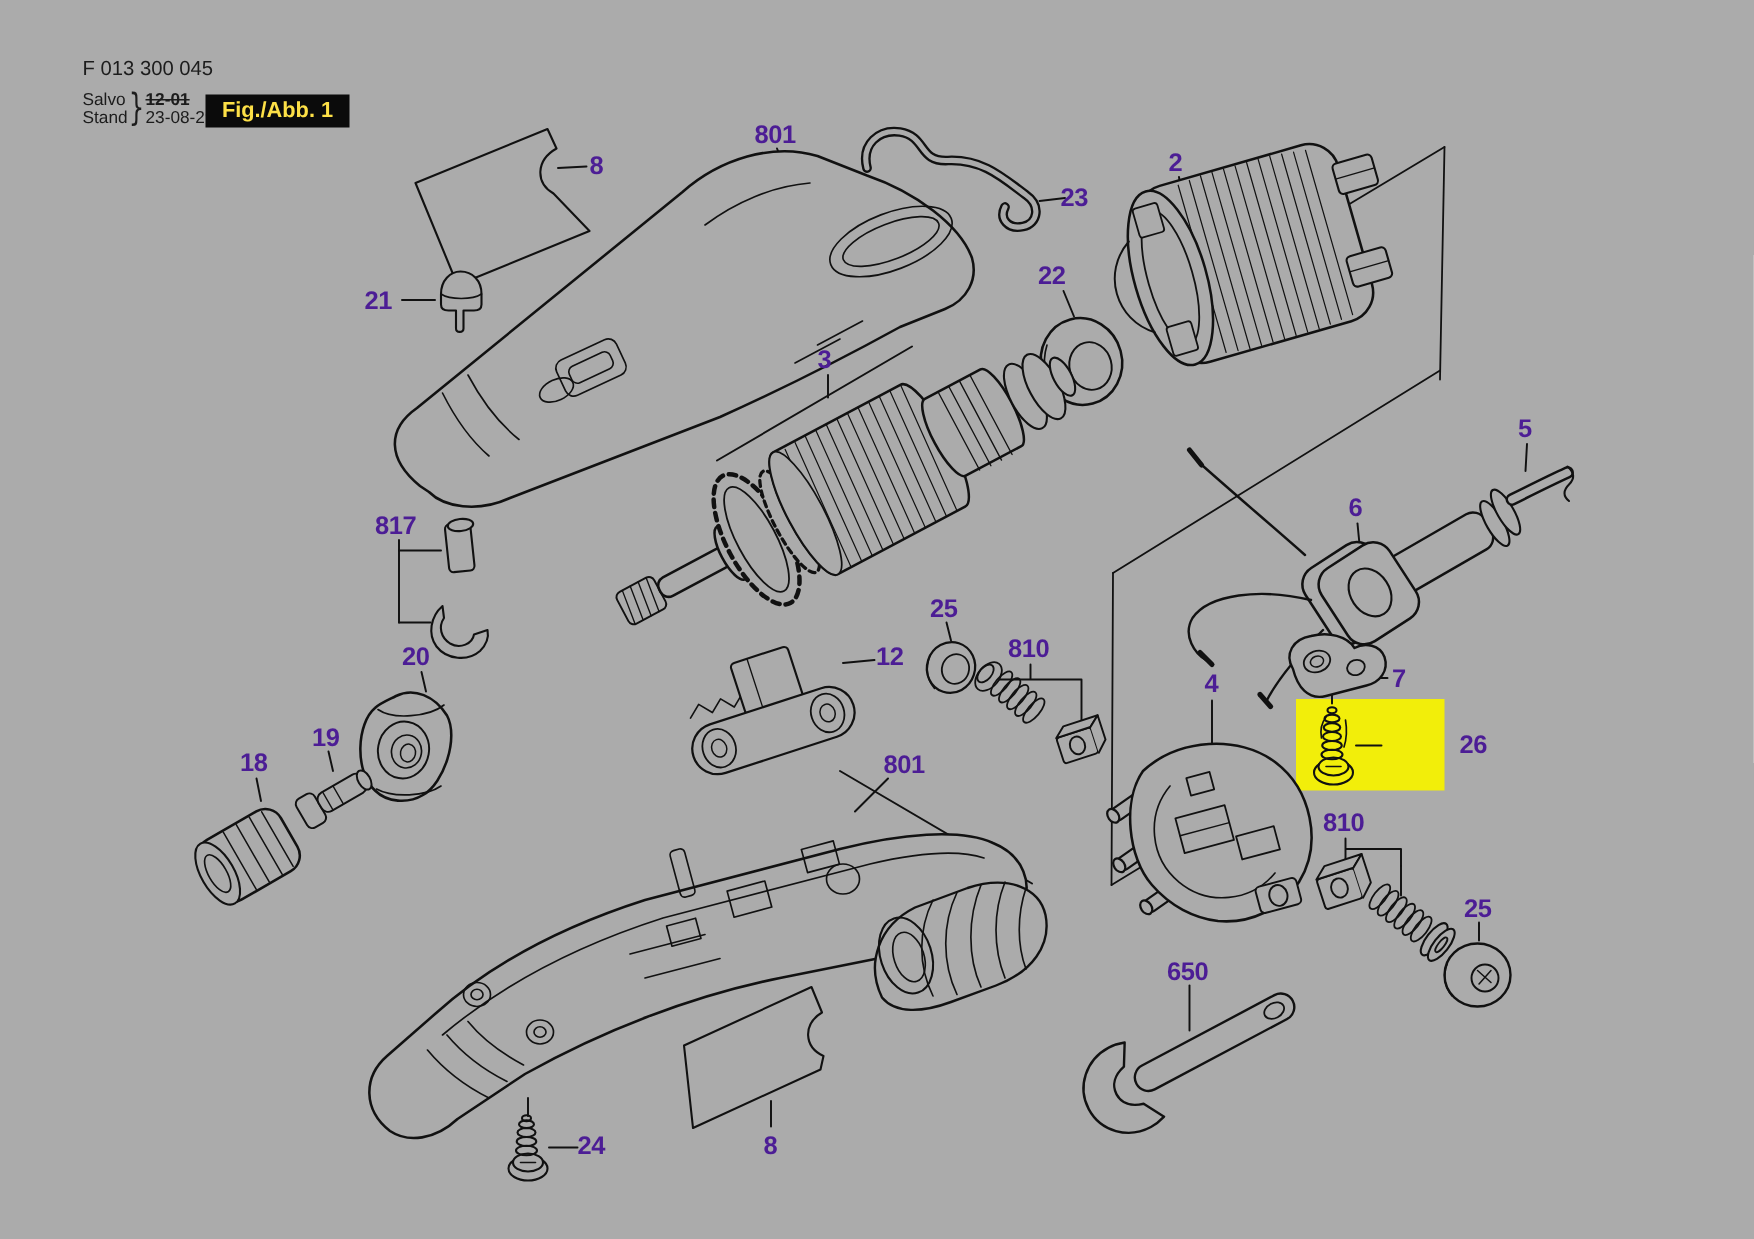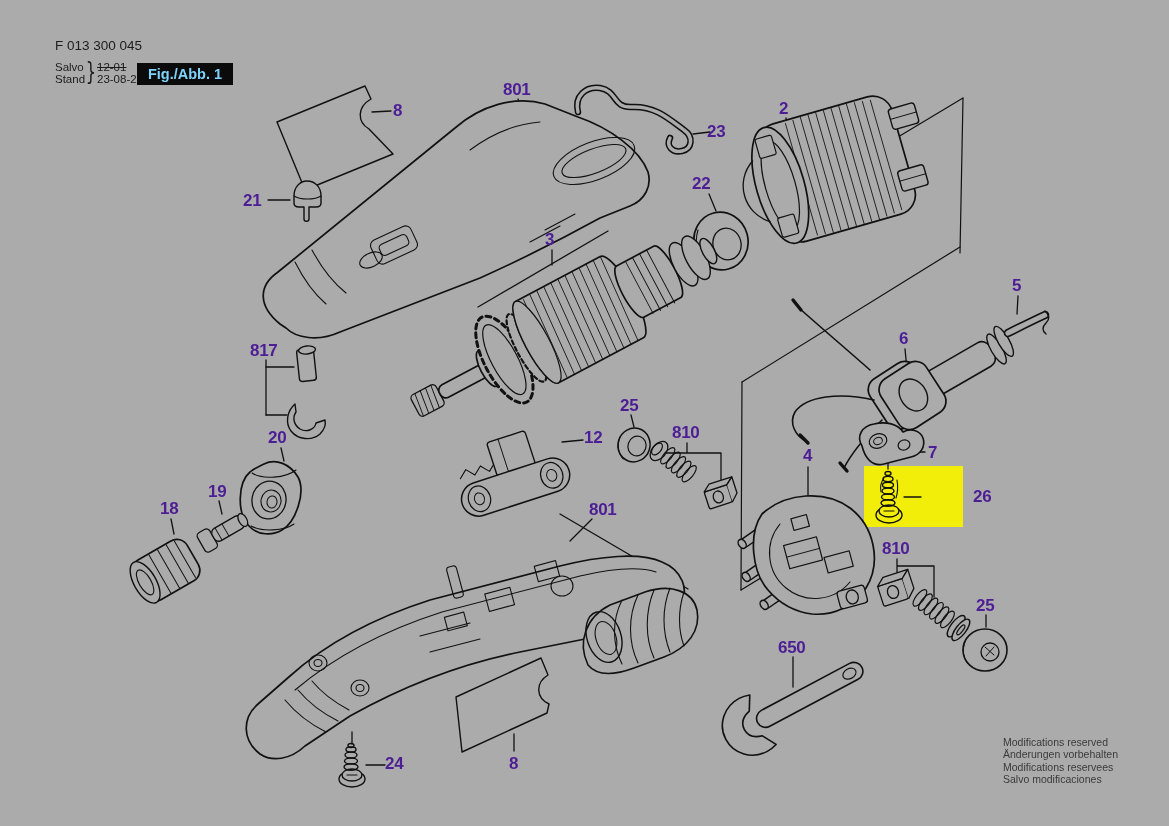--- a/index.html
+++ b/index.html
@@ -19,7 +19,7 @@
   .hdr-partno{position:absolute;left:55px;top:38px;font:400 13.5px "Liberation Sans",sans-serif;color:#1c1c1c;}
   .hdr-small{position:absolute;font:400 11.5px "Liberation Sans",sans-serif;color:#1c1c1c;}
   .hdr-brace{position:absolute;left:83px;top:57px;font:400 25px "DejaVu Sans",sans-serif;color:#1c1c1c;transform:scaleX(.65);}
-  .strike{text-decoration:line-through;}
+  .strike{text-decoration:line-through;font-weight:bold;}
   .figbox{
     position:absolute;left:137px;top:63px;width:96px;height:22px;
     background:#0b0b0b;color:#7dd3fc;

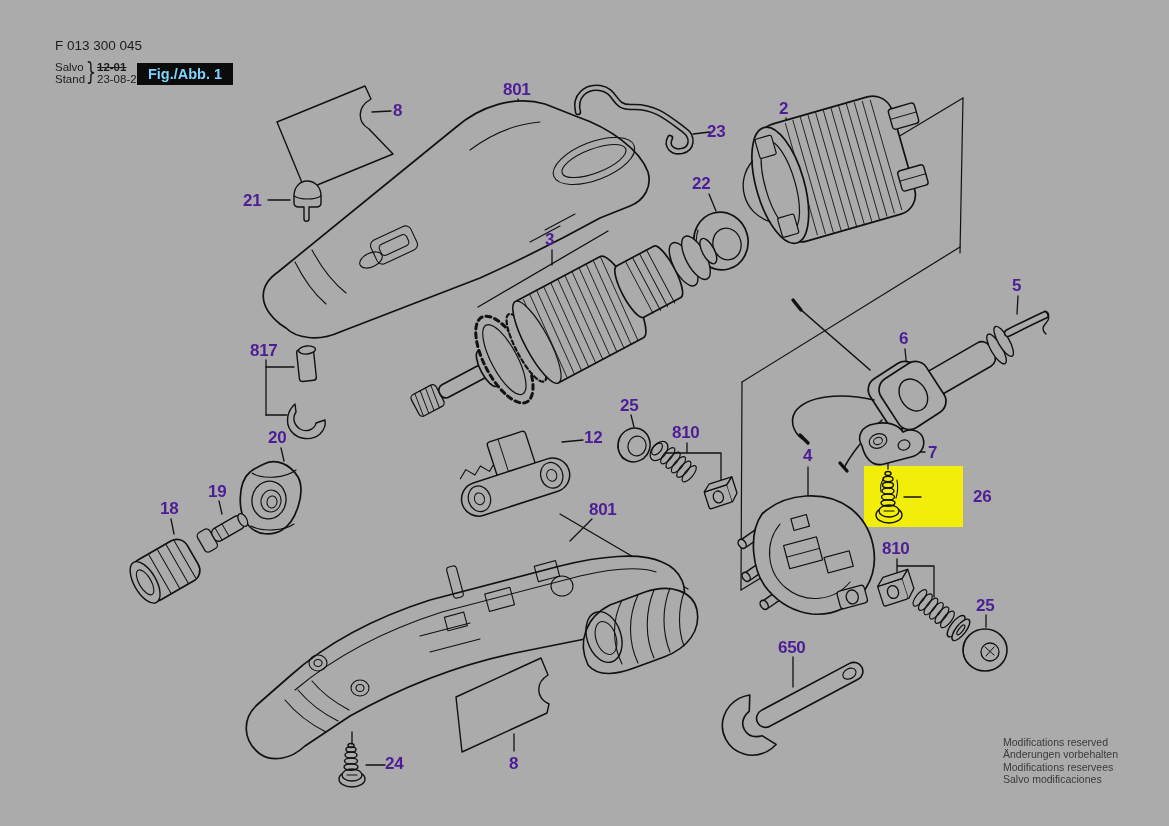--- a/index.html
+++ b/index.html
@@ -22,7 +22,7 @@
   .strike{text-decoration:line-through;font-weight:bold;}
   .figbox{
     position:absolute;left:137px;top:63px;width:96px;height:22px;
-    background:#0b0b0b;color:#7dd3fc;
+    background:#0b0b0b;color:#fde047;
     font:700 14.5px "Liberation Sans",sans-serif;
     display:flex;align-items:center;justify-content:center;
   }

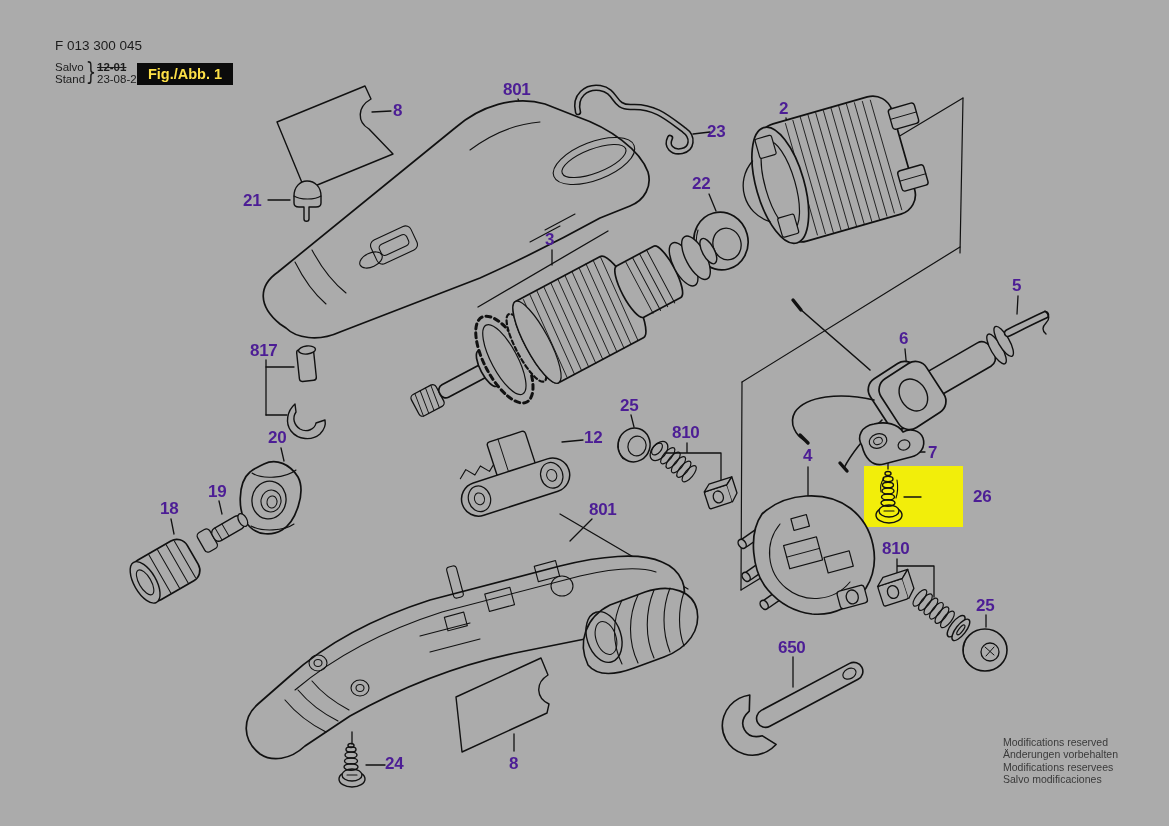--- a/index.html
+++ b/index.html
@@ -451,12 +451,6 @@
   <div class="callout" style="left:385px;top:754px">24</div>
   <div class="callout" style="left:509px;top:754px">8</div>
 
-  <div class="footer">
-    <div>Modifications reserved</div>
-    <div>Änderungen vorbehalten</div>
-    <div>Modifications reservees</div>
-    <div>Salvo modificaciones</div>
-  </div>
 
 </div>
 

